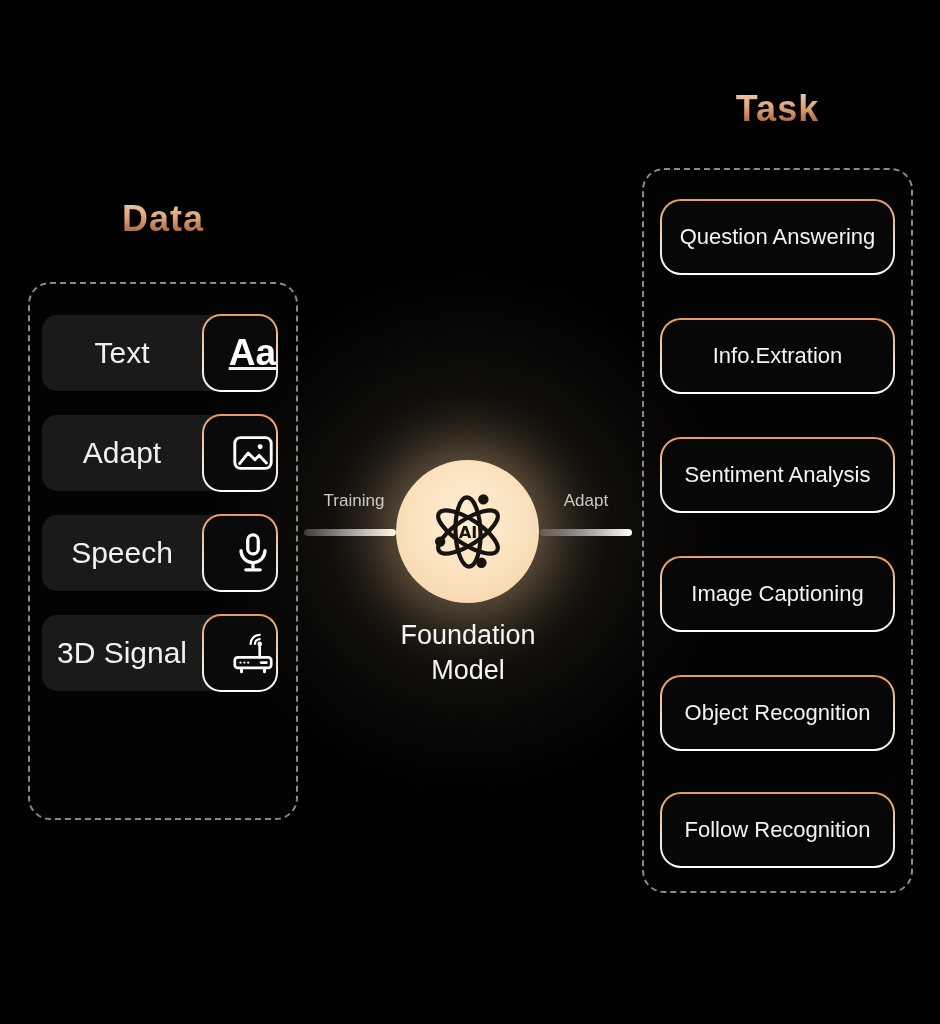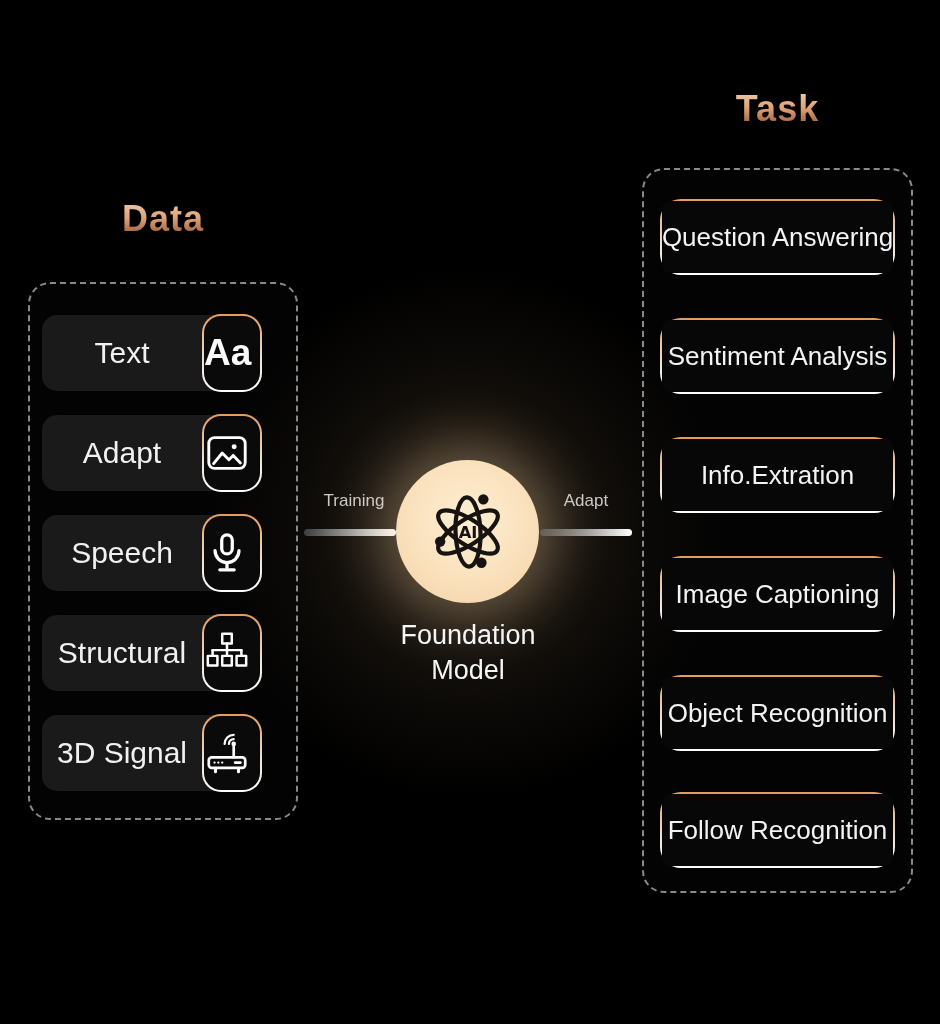--- a/index.html
+++ b/index.html
@@ -68,9 +68,9 @@
   .task-pill:nth-of-type(5){top:505px;}
   .task-pill:nth-of-type(6){top:622px;}
   .task-pill-inner{
-    height:72px;border-radius:8px;background:#070707;
+    height:72px;border-radius:19px;background:#070707;
     display:flex;align-items:center;justify-content:center;
-    font-size:26px;color:#f3f3f3;white-space:nowrap;
+    font-size:22px;color:#f3f3f3;white-space:nowrap;
   }
   
   .fm-circle{

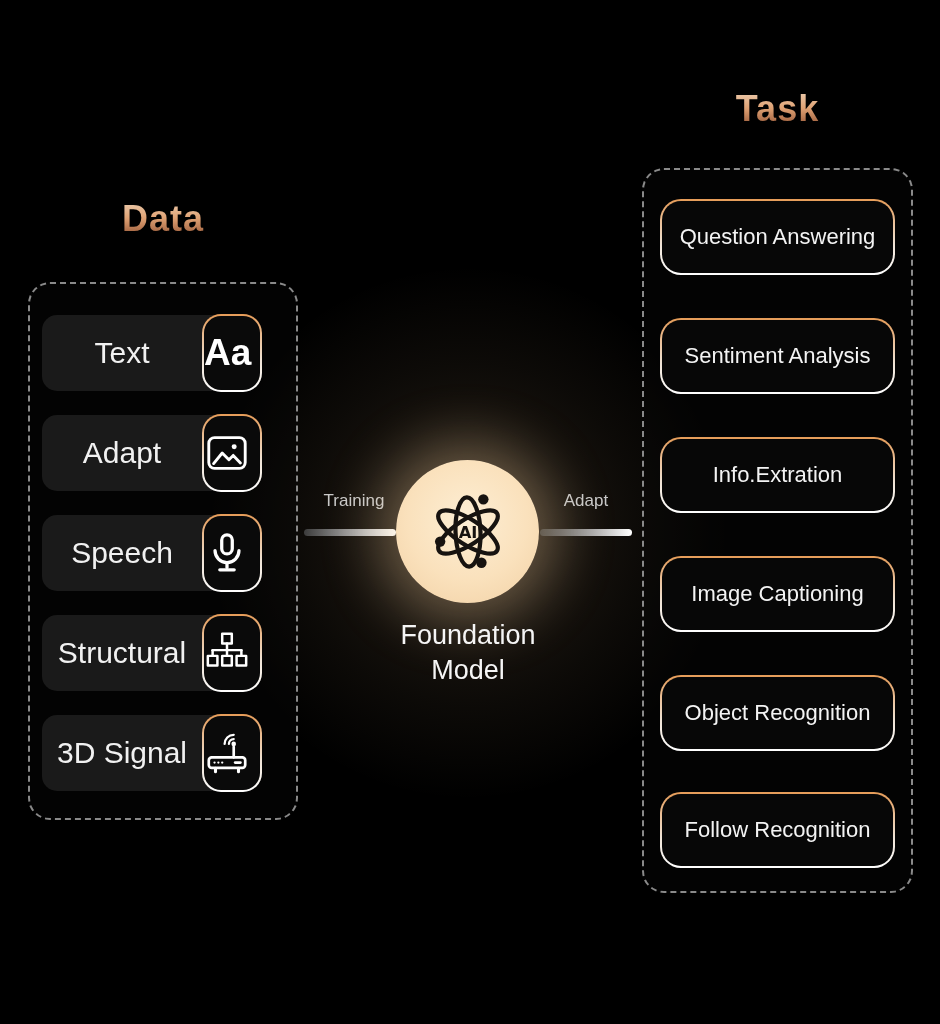--- a/index.html
+++ b/index.html
@@ -50,8 +50,8 @@
     background:linear-gradient(180deg,#e69c58 0%,#efe3d6 60%,#ffffff 100%);
   }
   .tile-inner{
-    width:56px;height:74px;border-radius:17px;background:#0a0a0a;
-    display:flex;align-items:center;justify-content:flex-start;
+    width:72px;height:74px;border-radius:17px;background:#0a0a0a;
+    display:flex;align-items:center;justify-content:flex-end;text-decoration:underline;
   }
   .aa-glyph{font-size:37px;font-weight:bold;color:#fff;letter-spacing:0px;}
   .icon-svg{stroke:#fff;fill:none;stroke-width:3;stroke-linecap:round;stroke-linejoin:round;}

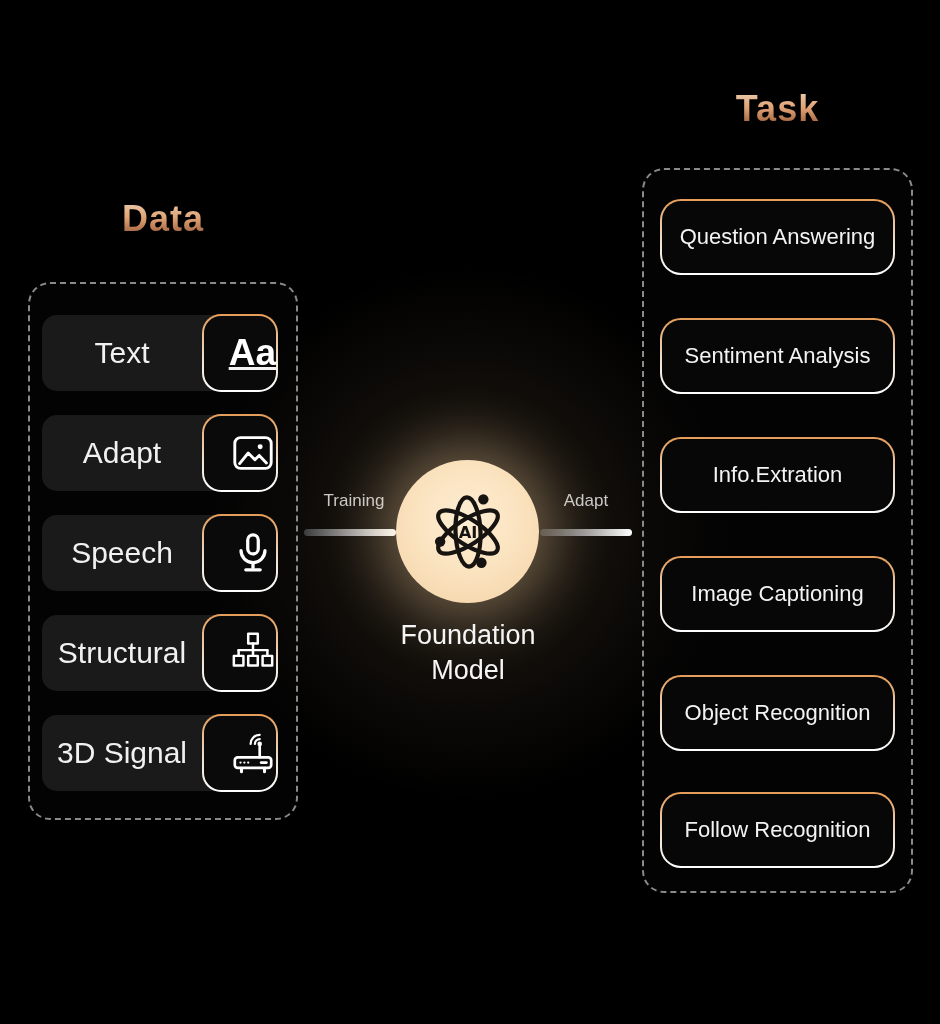--- a/index.html
+++ b/index.html
@@ -219,10 +219,10 @@
       <div class="task-pill-inner">Question Answering</div>
     </div>
     <div class="task-pill">
+      <div class="task-pill-inner">Info.Extration</div>
+    </div>
+    <div class="task-pill">
       <div class="task-pill-inner">Sentiment Analysis</div>
-    </div>
-    <div class="task-pill">
-      <div class="task-pill-inner">Info.Extration</div>
     </div>
     <div class="task-pill">
       <div class="task-pill-inner">Image Captioning</div>

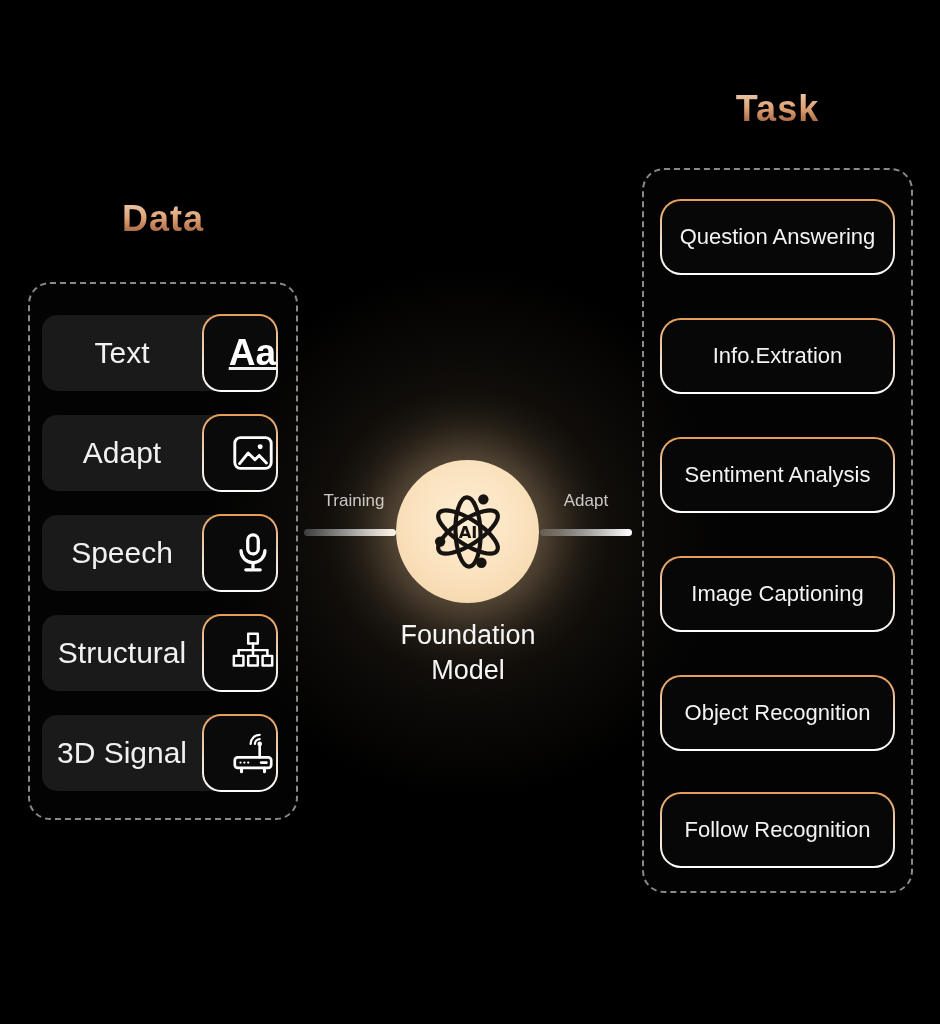--- a/index.html
+++ b/index.html
@@ -149,26 +149,6 @@
       </div>
     </div>
 
-    <div class="data-row">
-      <div class="data-pill">
-        <span>Structural</span>
-      </div>
-      <div class="tile">
-        <div class="tile-inner">
-          <svg class="icon-svg" width="46" height="46" viewBox="0 0 48 48" style="stroke-width:2.6">
-            <rect x="19" y="4" width="10" height="10"></rect>
-            <line x1="24" y1="14" x2="24" y2="21"></line>
-            <line x1="9" y1="21" x2="39" y2="21"></line>
-            <line x1="9" y1="21" x2="9" y2="27"></line>
-            <line x1="24" y1="21" x2="24" y2="27"></line>
-            <line x1="39" y1="21" x2="39" y2="27"></line>
-            <rect x="4" y="27" width="10" height="10"></rect>
-            <rect x="19" y="27" width="10" height="10"></rect>
-            <rect x="34" y="27" width="10" height="10"></rect>
-          </svg>
-        </div>
-      </div>
-    </div>
 
     <div class="data-row">
       <div class="data-pill">

